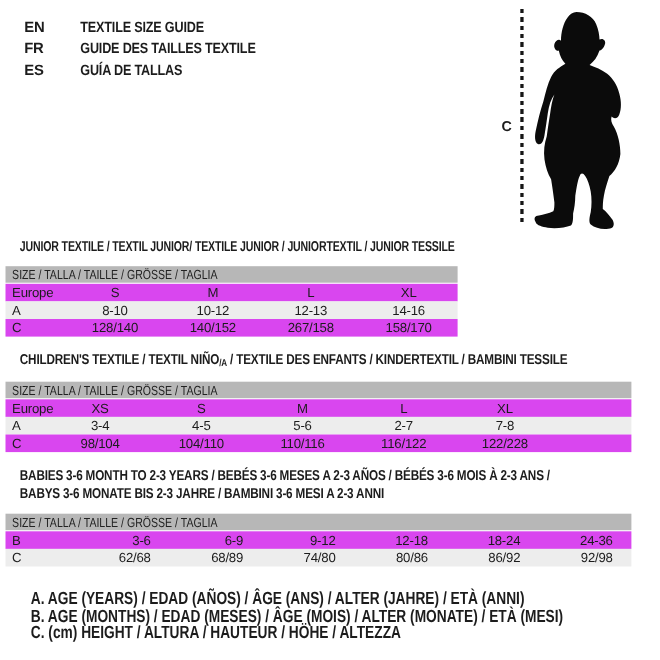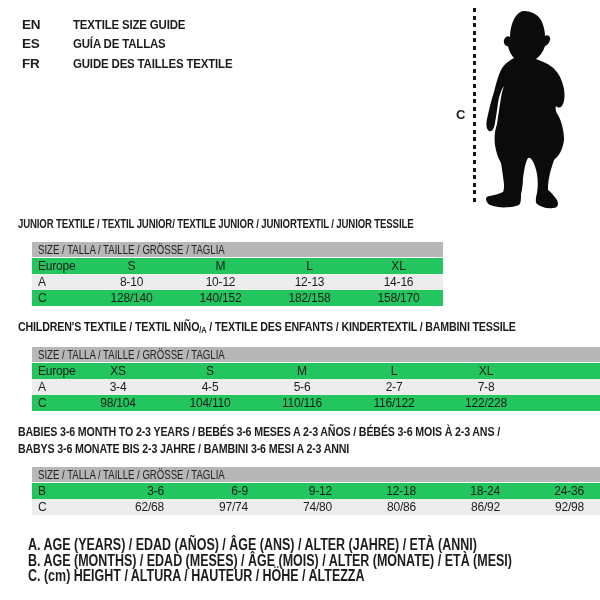--- a/index.html
+++ b/index.html
@@ -58,12 +58,12 @@
       <span class="lang-title">TEXTILE SIZE GUIDE</span>
     </div>
     <div class="lang-row">
+      <span class="lang-code">FR</span>
+      <span class="lang-title">GUIDE DES TAILLES TEXTILE</span>
+    </div>
+    <div class="lang-row">
       <span class="lang-code">ES</span>
       <span class="lang-title">GUÍA DE TALLAS</span>
-    </div>
-    <div class="lang-row">
-      <span class="lang-code">FR</span>
-      <span class="lang-title">GUIDE DES TAILLES TEXTILE</span>
     </div>
   </div>
 

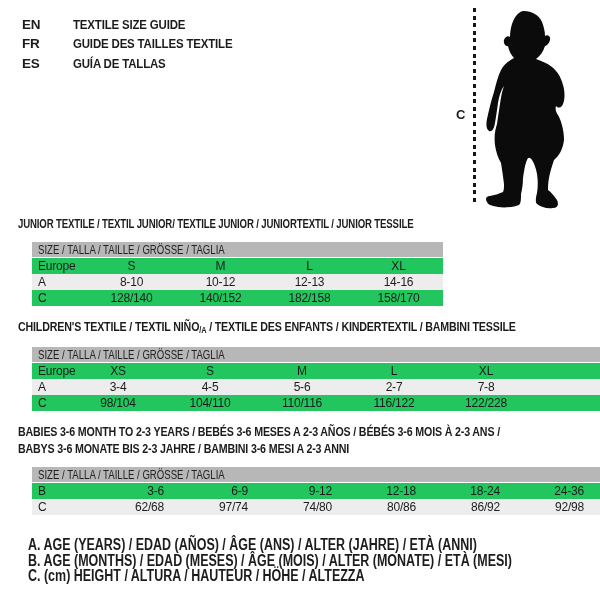--- a/index.html
+++ b/index.html
@@ -26,7 +26,7 @@
   .t3t{top:423px;transform:scaleX(.82);line-height:17px;}
   .sub{font-size:9px;vertical-align:-2px;}
   
-  .table{position:absolute;left:32px;}
+  .table{position:absolute;left:5px;}
   .t1{top:242px;width:411px;}
   .t2{top:347px;width:569px;}
   .t3{top:467px;width:569px;}

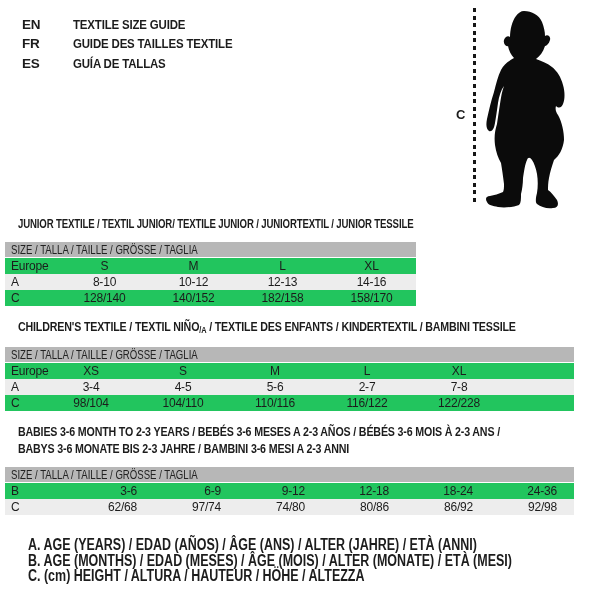--- a/index.html
+++ b/index.html
@@ -33,7 +33,7 @@
   .bar{height:15px;margin-bottom:1px;background:#b7b7b7;display:flex;align-items:center;
     padding-left:6px;box-sizing:border-box;font-size:12px;color:#222;}
   .bar span{display:inline-block;white-space:nowrap;transform:scaleX(.8);transform-origin:0 50%;}
-  .row{display:flex;height:16px;align-items:center;font-size:12px;letter-spacing:-.2px;background:#22c55e;}
+  .row{display:flex;height:16px;align-items:center;font-size:12px;letter-spacing:-.2px;background:#d946ef;}
   .row.shaded{background:#ededed;}
   .lab{padding-left:6px;box-sizing:content-box;}
   .t1 .lab{width:49px;flex:0 0 49px;}

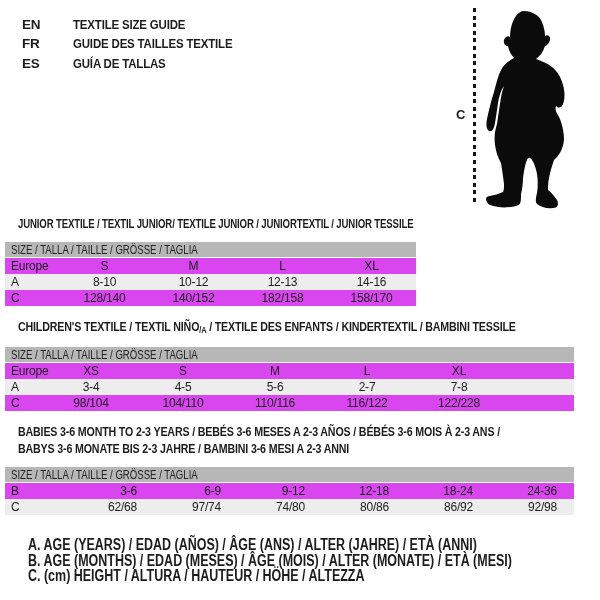--- a/index.html
+++ b/index.html
@@ -119,7 +119,7 @@
       <span class="lab">C</span>
       <span class="cell">128/140</span>
       <span class="cell">140/152</span>
-      <span class="cell">182/158</span>
+      <span class="cell">267/158</span>
       <span class="cell">158/170</span>
     </div>
   </div>

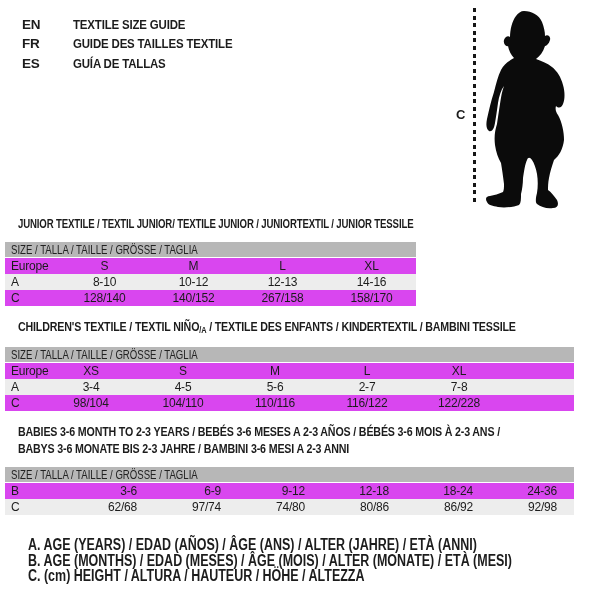--- a/index.html
+++ b/index.html
@@ -177,7 +177,7 @@
     <div class="row shaded">
       <span class="lab">C</span>
       <span class="cell">62/68</span>
-      <span class="cell">97/74</span>
+      <span class="cell">68/89</span>
       <span class="cell">74/80</span>
       <span class="cell">80/86</span>
       <span class="cell">86/92</span>

